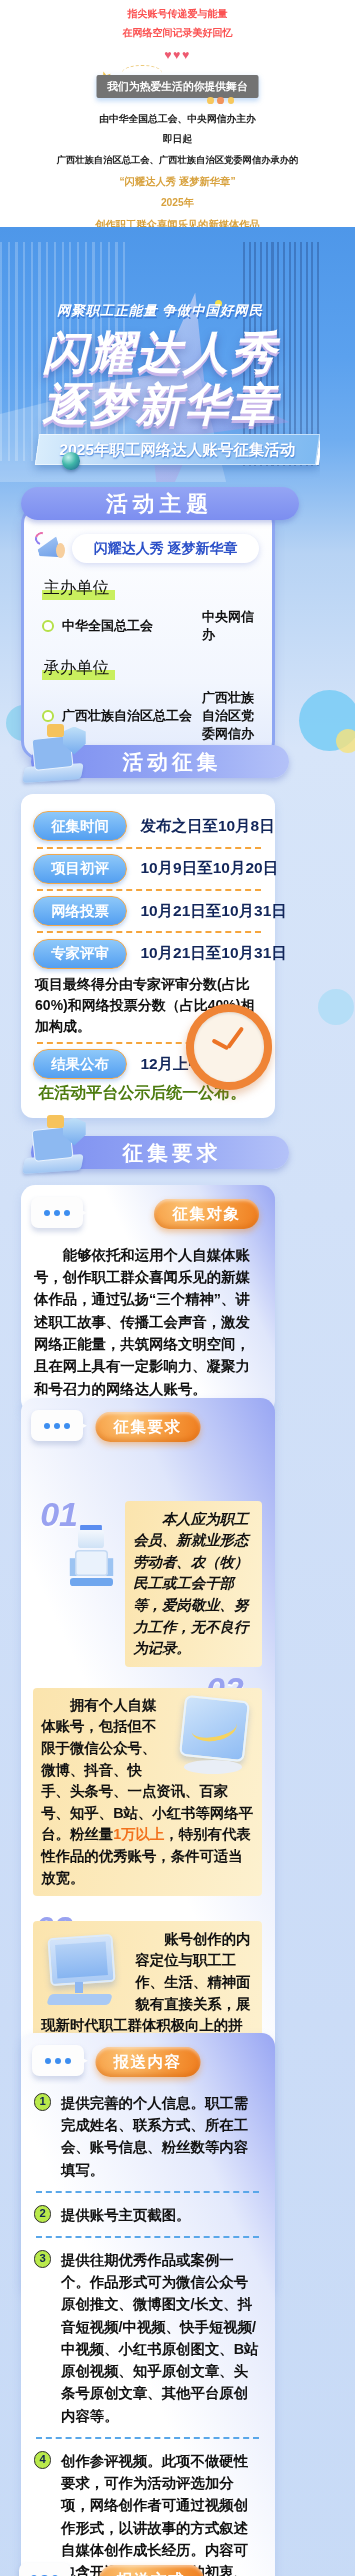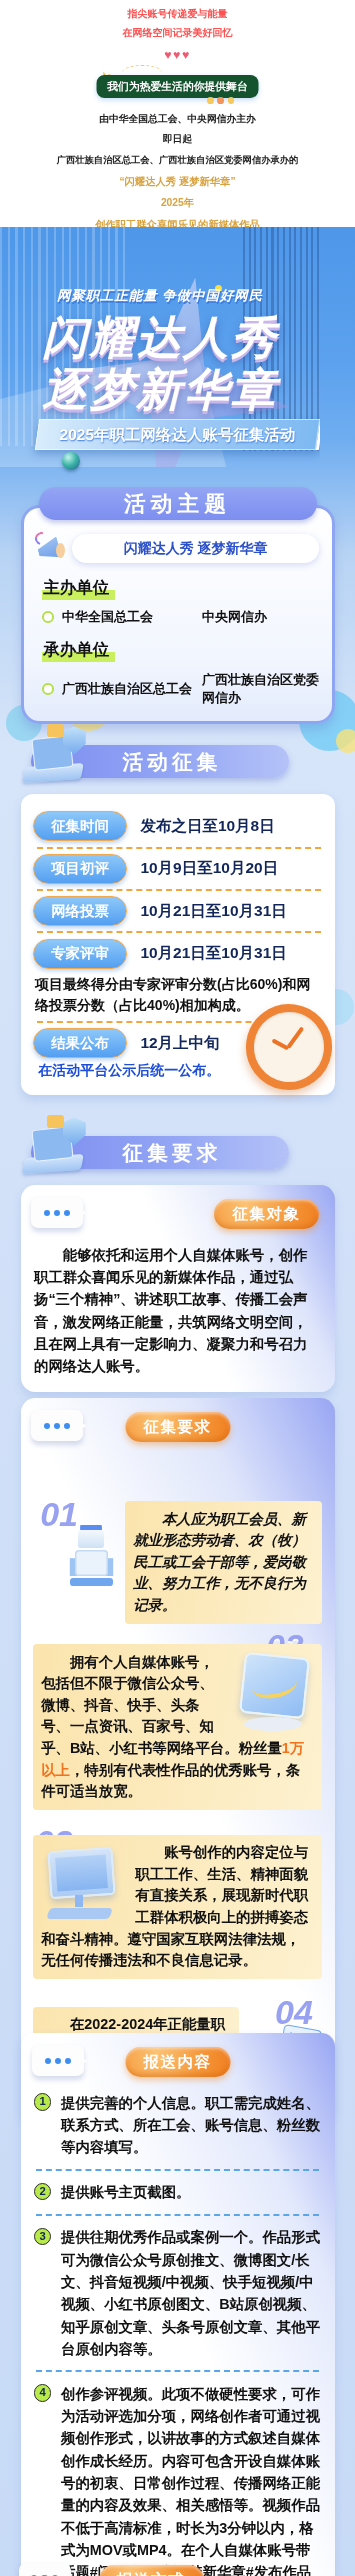--- a/index.html
+++ b/index.html
@@ -12,8 +12,8 @@
   .red-line{color:#fb5252;font-size:10px;font-weight:700;margin-top:5.2px !important;}
   .hearts{margin-top:7.2px !important;color:#ee5a70;font-size:12.4px;letter-spacing:1.5px;}
   .bubble-wrap{position:relative;height:36px;margin-top:7.2px;}
-  .bubble{position:absolute;left:50%;top:6.2px;transform:translateX(-50%);background:#14532d;color:#fff;
-    font-size:10.8px;font-weight:800;padding:4.6px 11.3px;border-radius:8px;white-space:nowrap;
+  .bubble{position:absolute;left:50%;top:6.2px;transform:translateX(-50%);background:#737373;color:#fff;
+    font-size:10.8px;font-weight:800;padding:4.6px 11.3px;border-radius:2px;white-space:nowrap;
     box-shadow:0 2.1px 5.2px rgba(80,150,230,.35);}
   .star-glyph{position:absolute;left:98px;top:-1px;font-size:16.5px;color:#f6c445;transform:rotate(-18deg);text-shadow:0 1px 1px rgba(220,160,30,.4);}
   .dash-arc{position:absolute;left:122px;top:-4.1px;width:40px;height:15.5px;border:0;border-top:1px dashed #ecc978;border-radius:50%;}

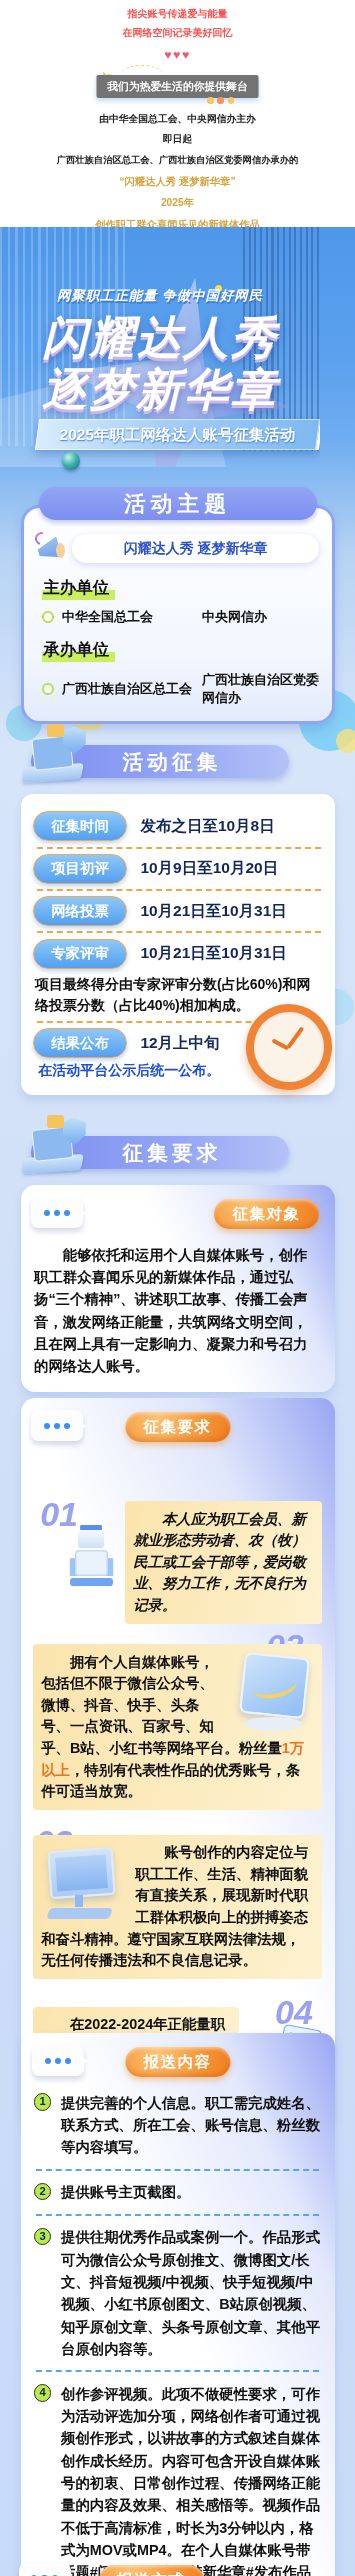--- a/index.html
+++ b/index.html
@@ -30,7 +30,7 @@
   .card{position:absolute;left:20.6px;width:314px;box-sizing:border-box;z-index:3;}
 
   
-  .poster{position:absolute;left:0;top:0;width:320px;height:240px;overflow:hidden;z-index:1;}
+  .poster{position:absolute;left:0;top:15px;width:320px;height:240px;overflow:hidden;z-index:1;}
   .poster::before{content:"";position:absolute;left:0;top:0;width:129px;height:219px;
     background:repeating-linear-gradient(90deg,rgba(255,255,255,.22) 0 2.1px,transparent 2.1px 7.7px);}
   .poster::after{content:"";position:absolute;right:0;top:0;width:77px;height:224px;

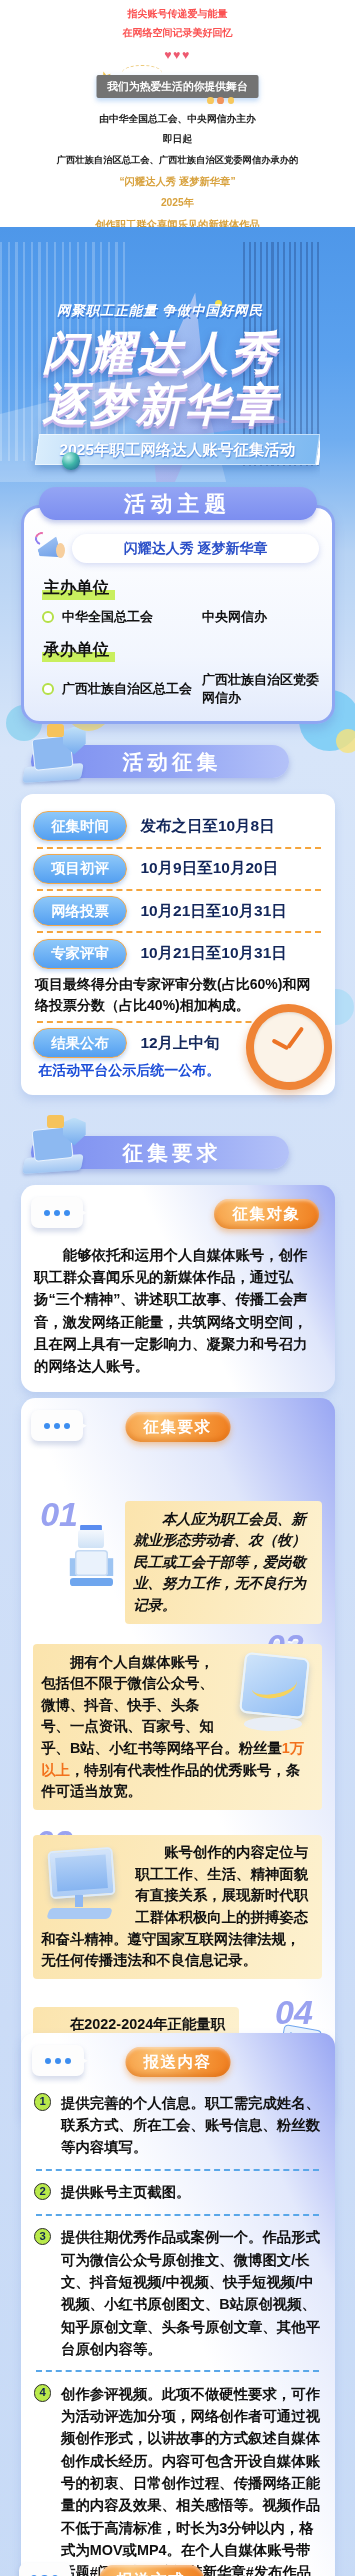--- a/index.html
+++ b/index.html
@@ -27,7 +27,7 @@
   
   .blue{position:relative;width:355px;height:3260px;overflow:hidden;
     background:linear-gradient(180deg,#4e97e9 0%,#5ba1ee 4%,#6fadf0 6.5%,#b7d3f4 10%,#d7e5f9 16%,#d2e1f8 30%,#cbdcf7 55%,#c6daf6 80%,#bfd6f4 100%);}
-  .card{position:absolute;left:20.6px;width:314px;box-sizing:border-box;z-index:3;}
+  .card{position:absolute;left:20.6px;width:254px;box-sizing:border-box;z-index:3;}
 
   
   .poster{position:absolute;left:0;top:15px;width:320px;height:240px;overflow:hidden;z-index:1;}

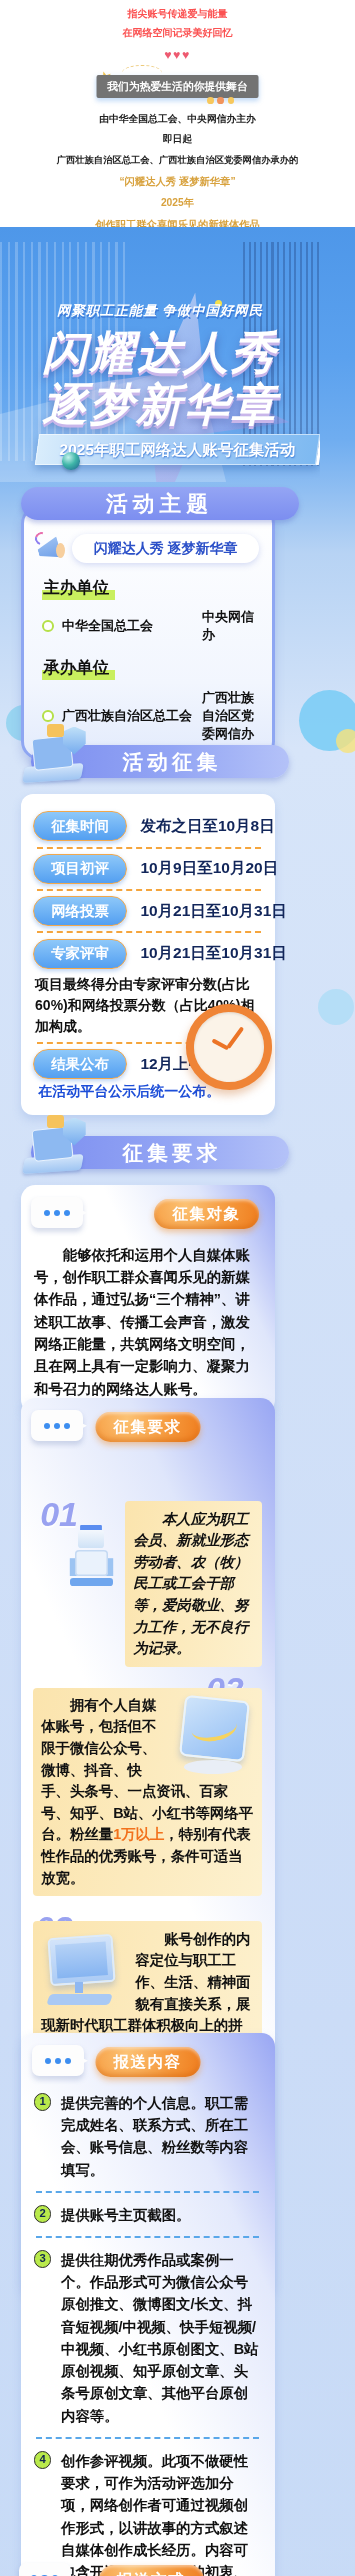--- a/index.html
+++ b/index.html
@@ -92,7 +92,7 @@
     border-top:2.1px solid #e86fae;border-left:2.1px solid #8e7ff0;border-right:2.1px solid transparent;border-bottom:2.1px solid transparent;}
   .slogan-bar{flex:1;background:#fff;border-radius:15.5px;padding:5.2px 4.1px;text-align:center;color:#2b50c8;
     font-size:14px;font-weight:900;box-shadow:0 2.1px 6.2px rgba(120,140,220,.3);white-space:nowrap;}
-  .unit-label{display:inline-block;font-size:16.5px;font-weight:700;color:#111;margin:12.4px 0 4.1px 6.2px;padding:0 6.2px 1px 1px;
+  .unit-label{display:inline-block;font-size:16.5px;font-weight:400;color:#111;margin:12.4px 0 4.1px 6.2px;padding:0 6.2px 1px 1px;
     background:linear-gradient(transparent 58%,#c9ef5e 58%);}
   .unit-row{display:flex;align-items:center;margin:4.1px 0 1px 6.2px;font-size:13px;font-weight:800;color:#111;}
   .dot-bullet{width:7.7px;height:7.7px;border-radius:50%;border:2.6px solid #b5e049;background:#fff;margin-right:8.2px;flex:0 0 7.7px;}

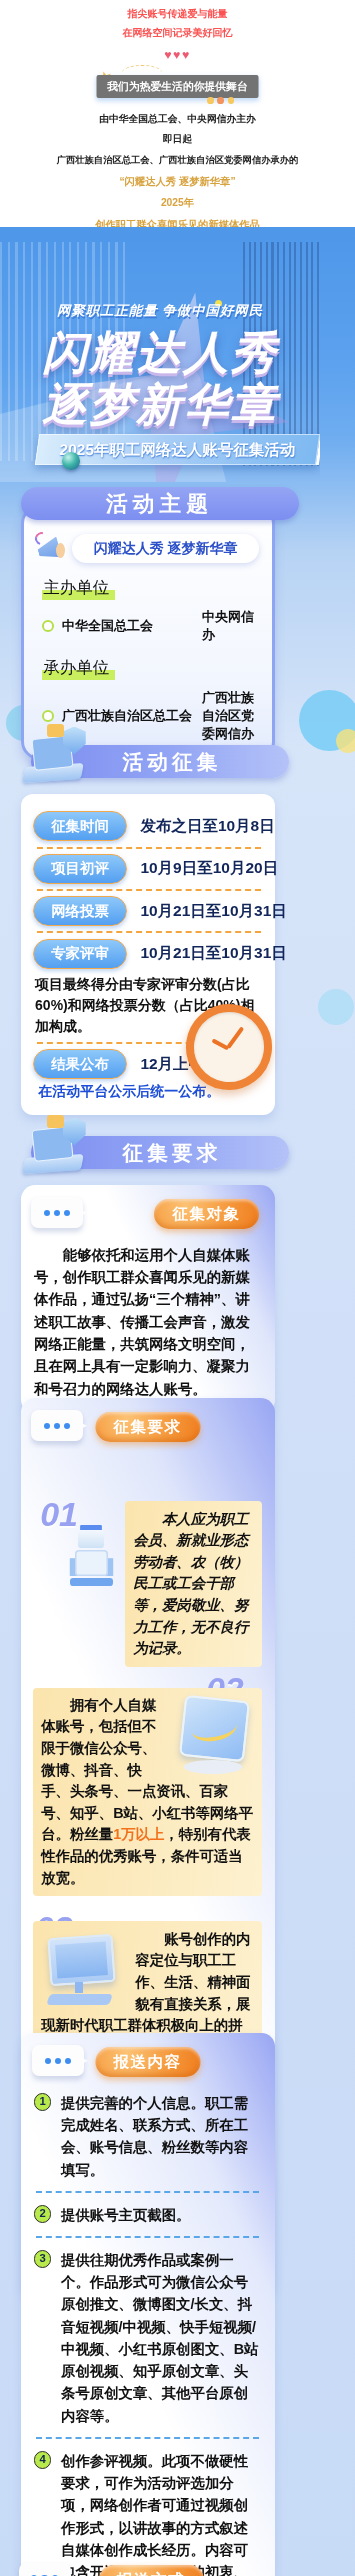--- a/index.html
+++ b/index.html
@@ -108,7 +108,7 @@
   .t-val{margin-left:13.4px;font-size:15.5px;font-weight:800;color:#12265a;white-space:nowrap;}
   .dash-o{border:0;border-top:2.1px dashed #f5a53d;margin:5.2px 1px 5.2px 4.1px;}
   .score-note{font-size:14px;font-weight:700;color:#111;line-height:1.5;margin:5.2px 2.1px;}
-  .result-note{font-size:14px;font-weight:700;color:#1d4ed8;margin:4.1px 2.1px 0 5.2px;}
+  .result-note{font-size:16px;font-weight:700;color:#4d7c0f;margin:4.1px 2.1px 0 5.2px;}
   .clock-icon{position:absolute;right:3.1px;top:210px;width:70px;height:70px;border-radius:50%;border:8.8px solid #ef8436;
     background:#fbf3e8;transform:rotate(8deg);box-shadow:0 5.2px 8.2px rgba(200,110,40,.35),inset 0 1px 3.1px rgba(0,0,0,.12);}
   .clock-icon::before{content:"";position:absolute;left:32px;top:11.3px;width:4.1px;height:25px;border-radius:2.1px;background:#ec7426;

